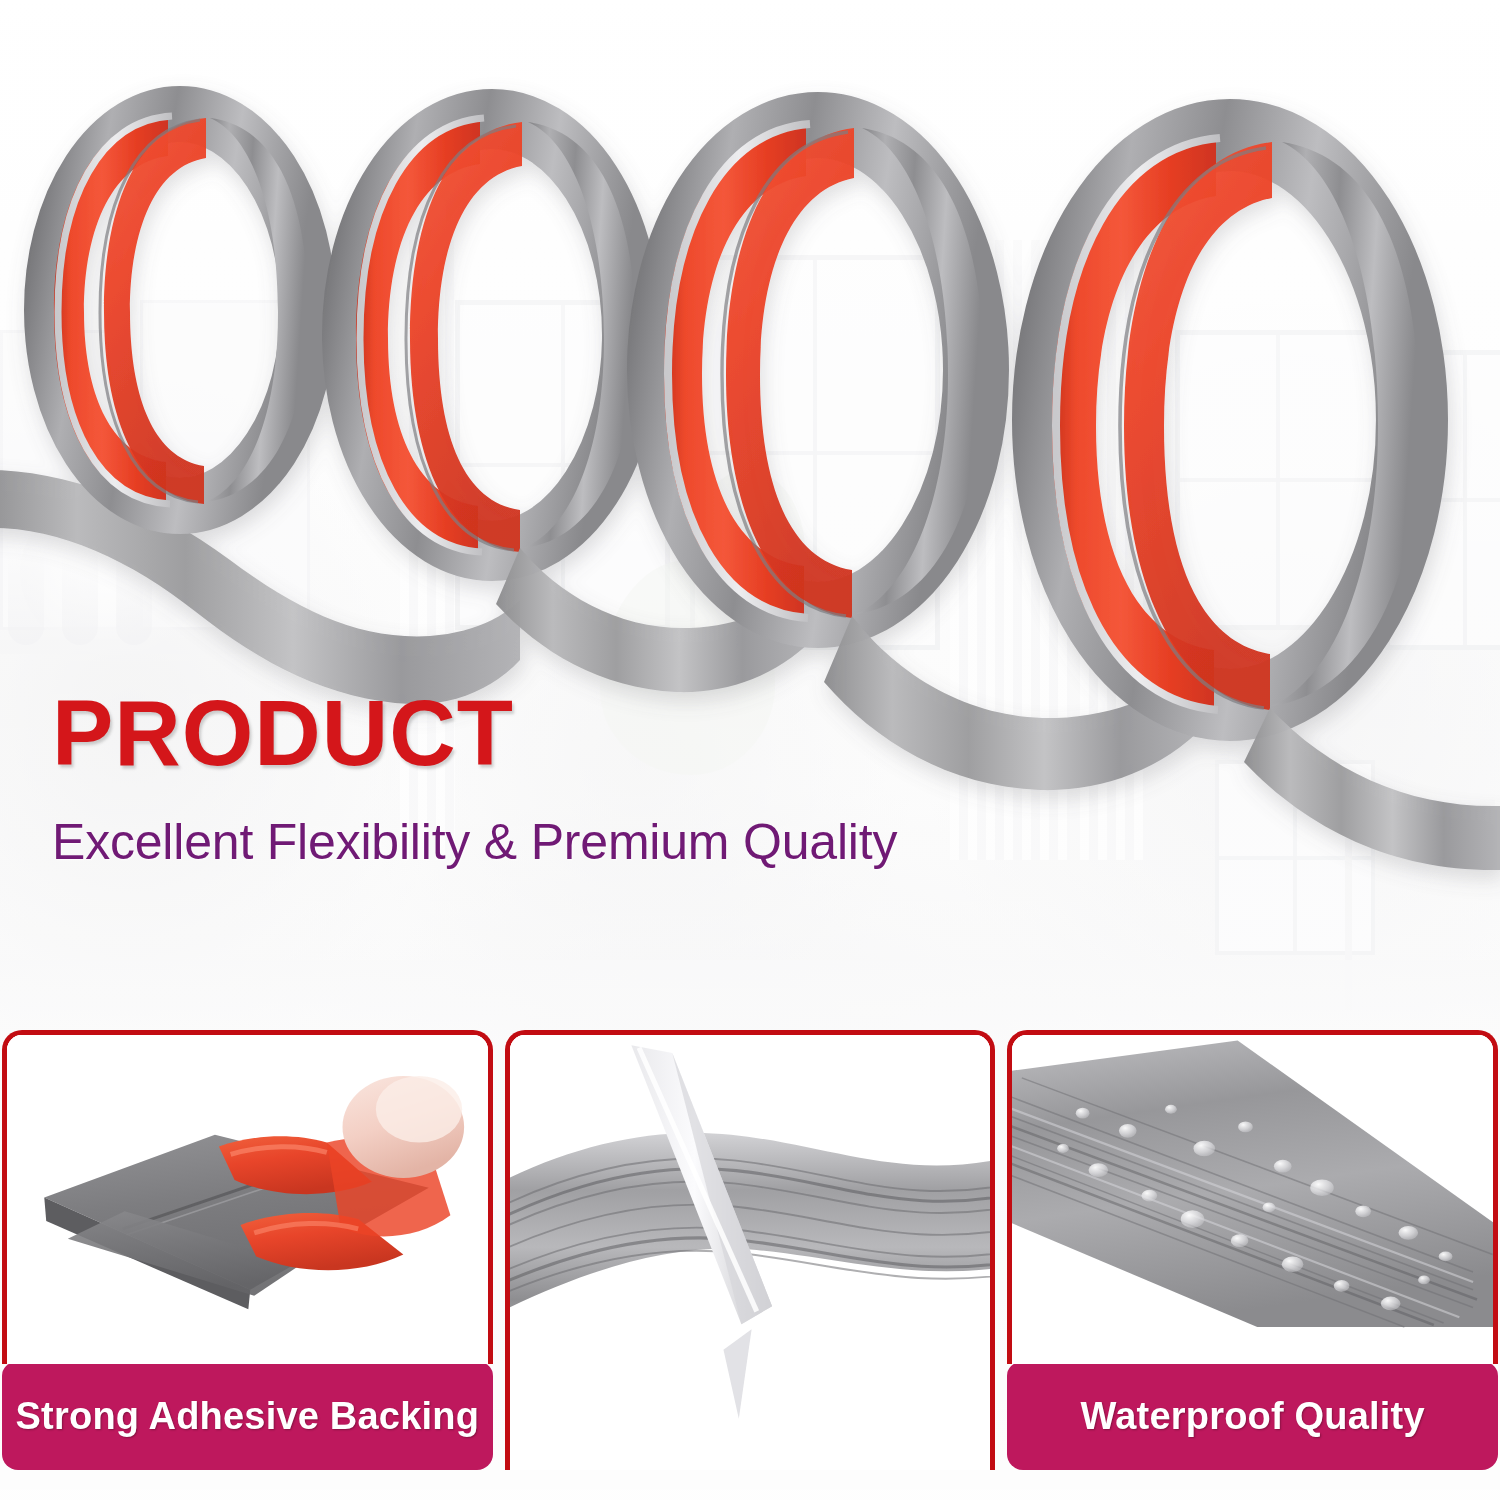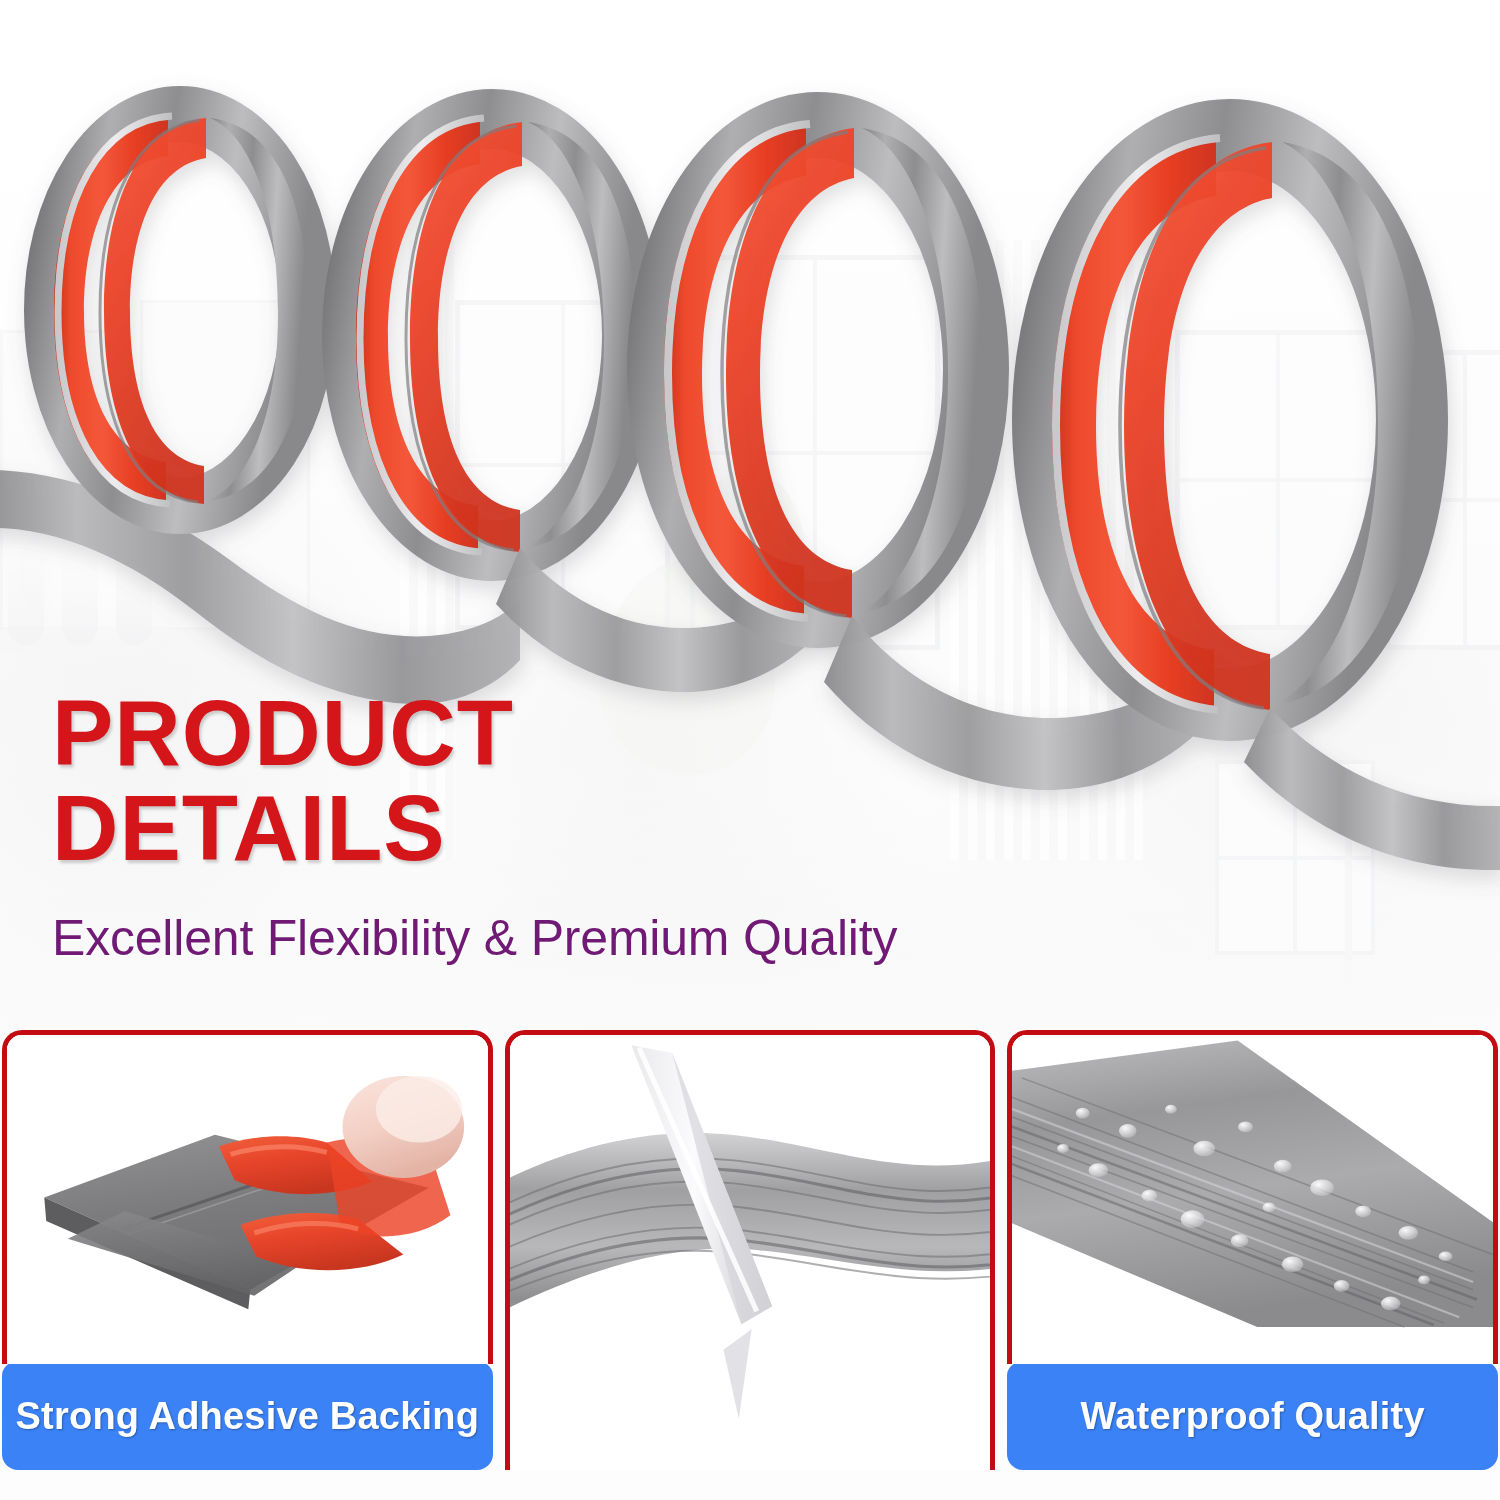--- a/index.html
+++ b/index.html
@@ -293,7 +293,6 @@
   <div class="headings">
     <div class="title">
       <span class="l1">PRODUCT</span>
-      <span class="l2">DETAILS</span>
     </div>
     <div class="subtitle">Excellent Flexibility &amp; Premium Quality</div>
   </div>

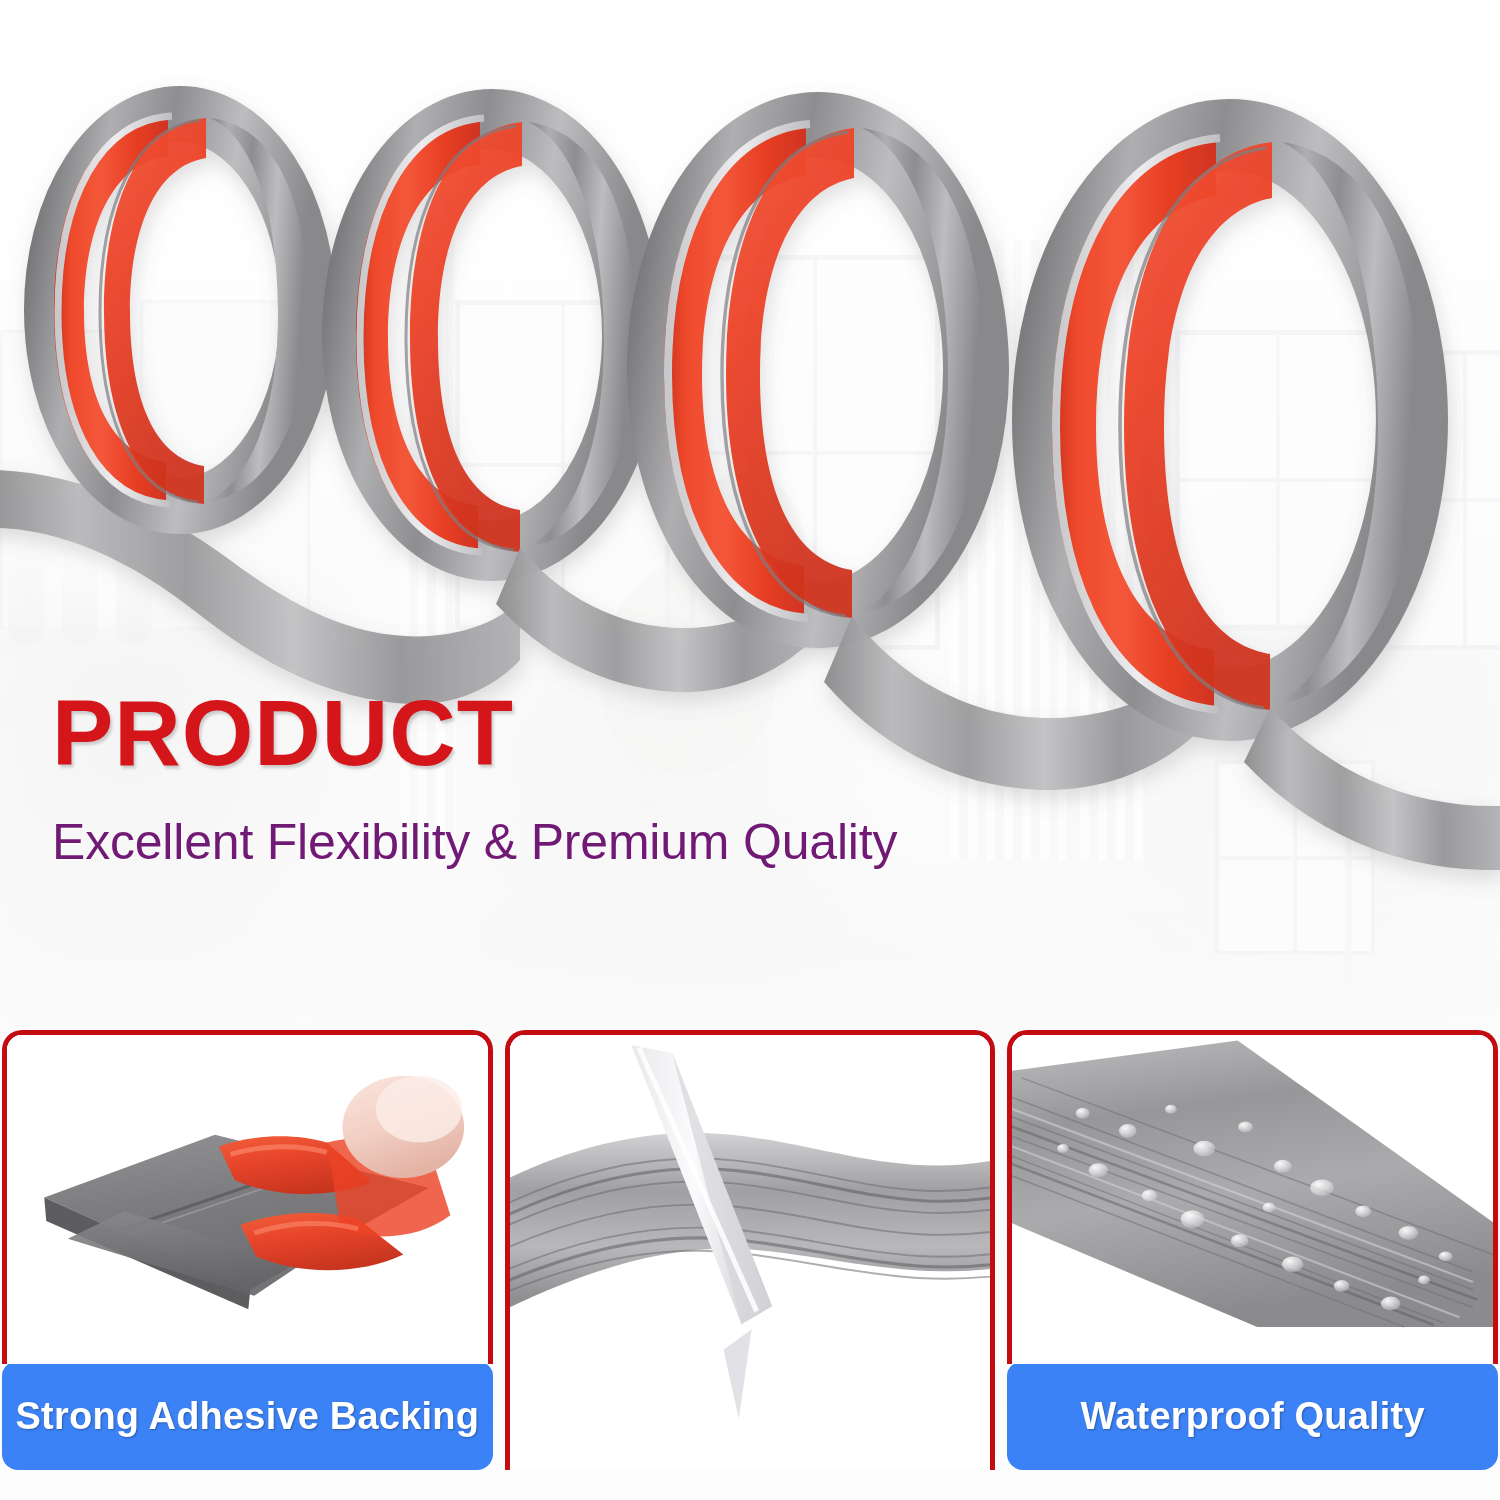--- a/index.html
+++ b/index.html
@@ -134,7 +134,7 @@
   .panel-photo svg { position:absolute; inset:0; }
   .caption {
     height:108px;
-    background:#3b82f6;
+    background:#be185d;
     border-radius:14px 14px 16px 16px;
     margin-top:-2px;
     display:flex; align-items:center; justify-content:center;

